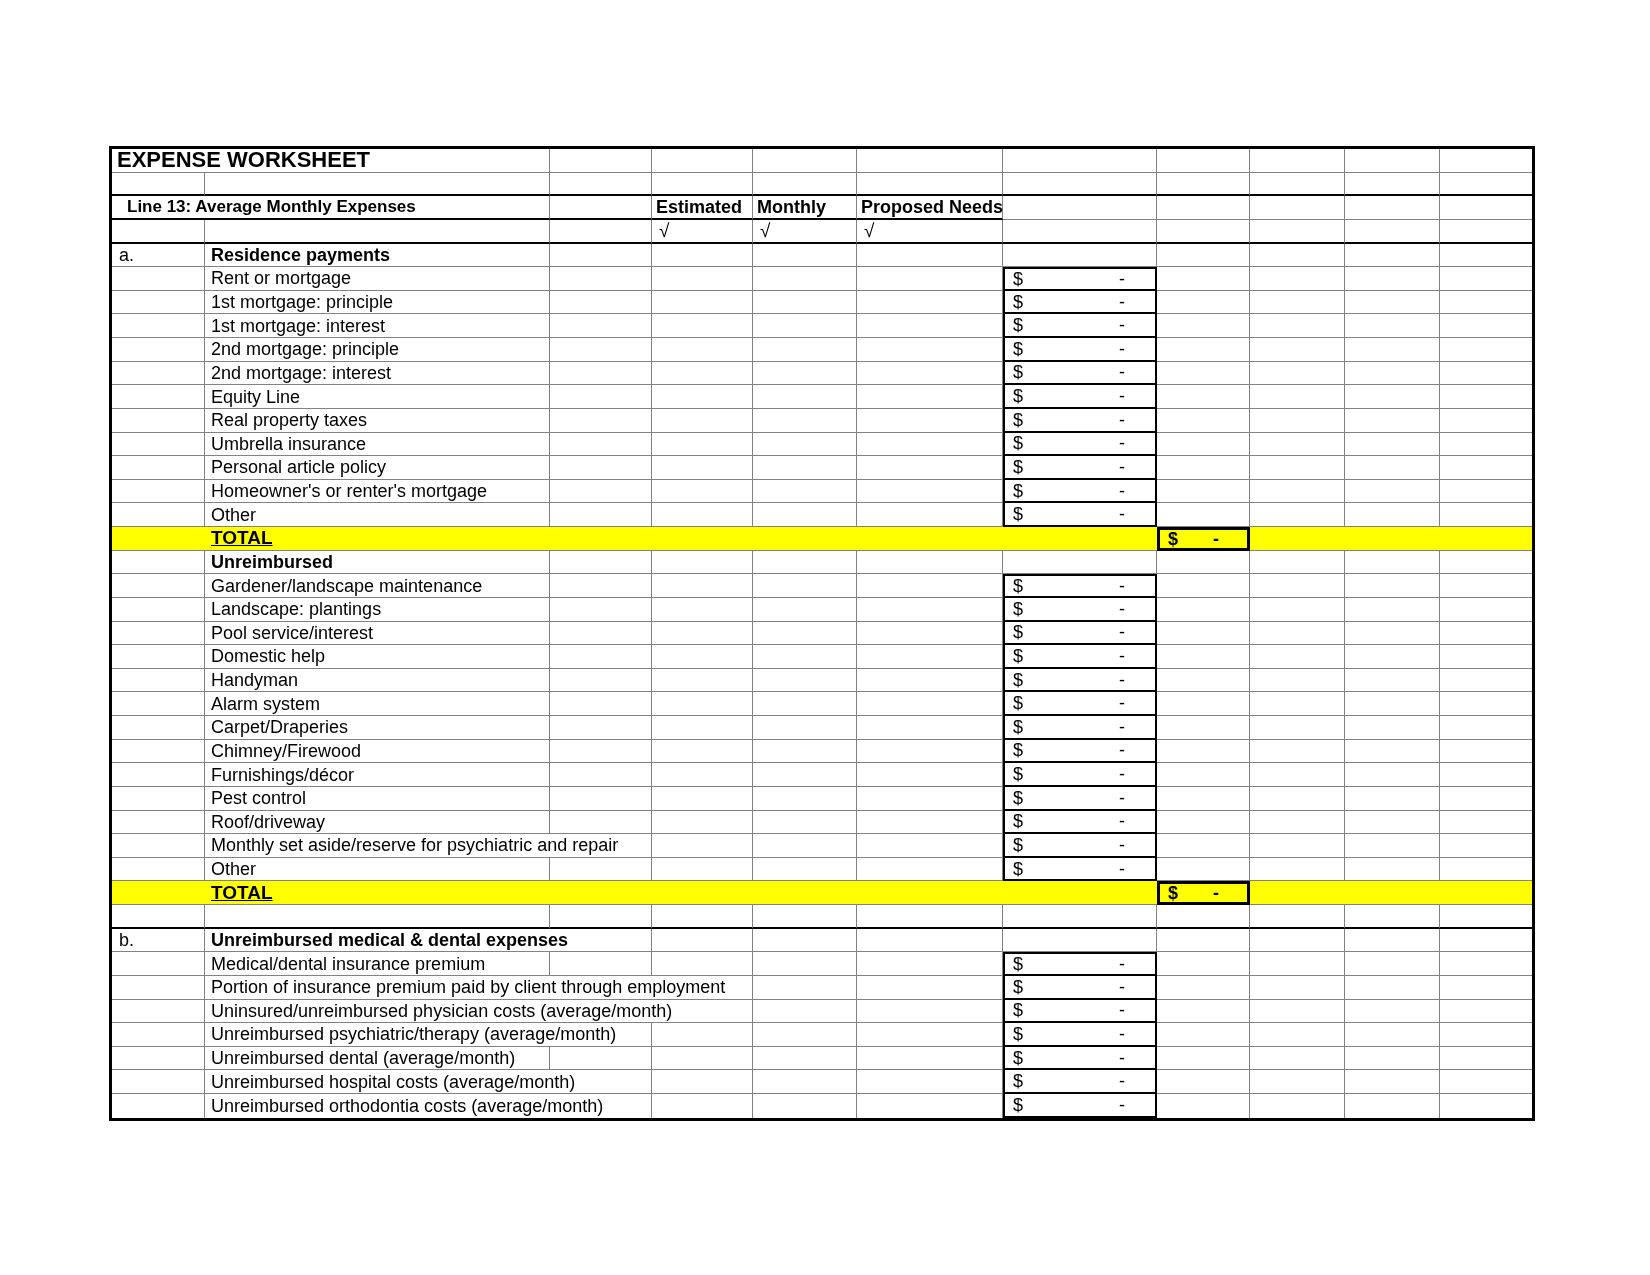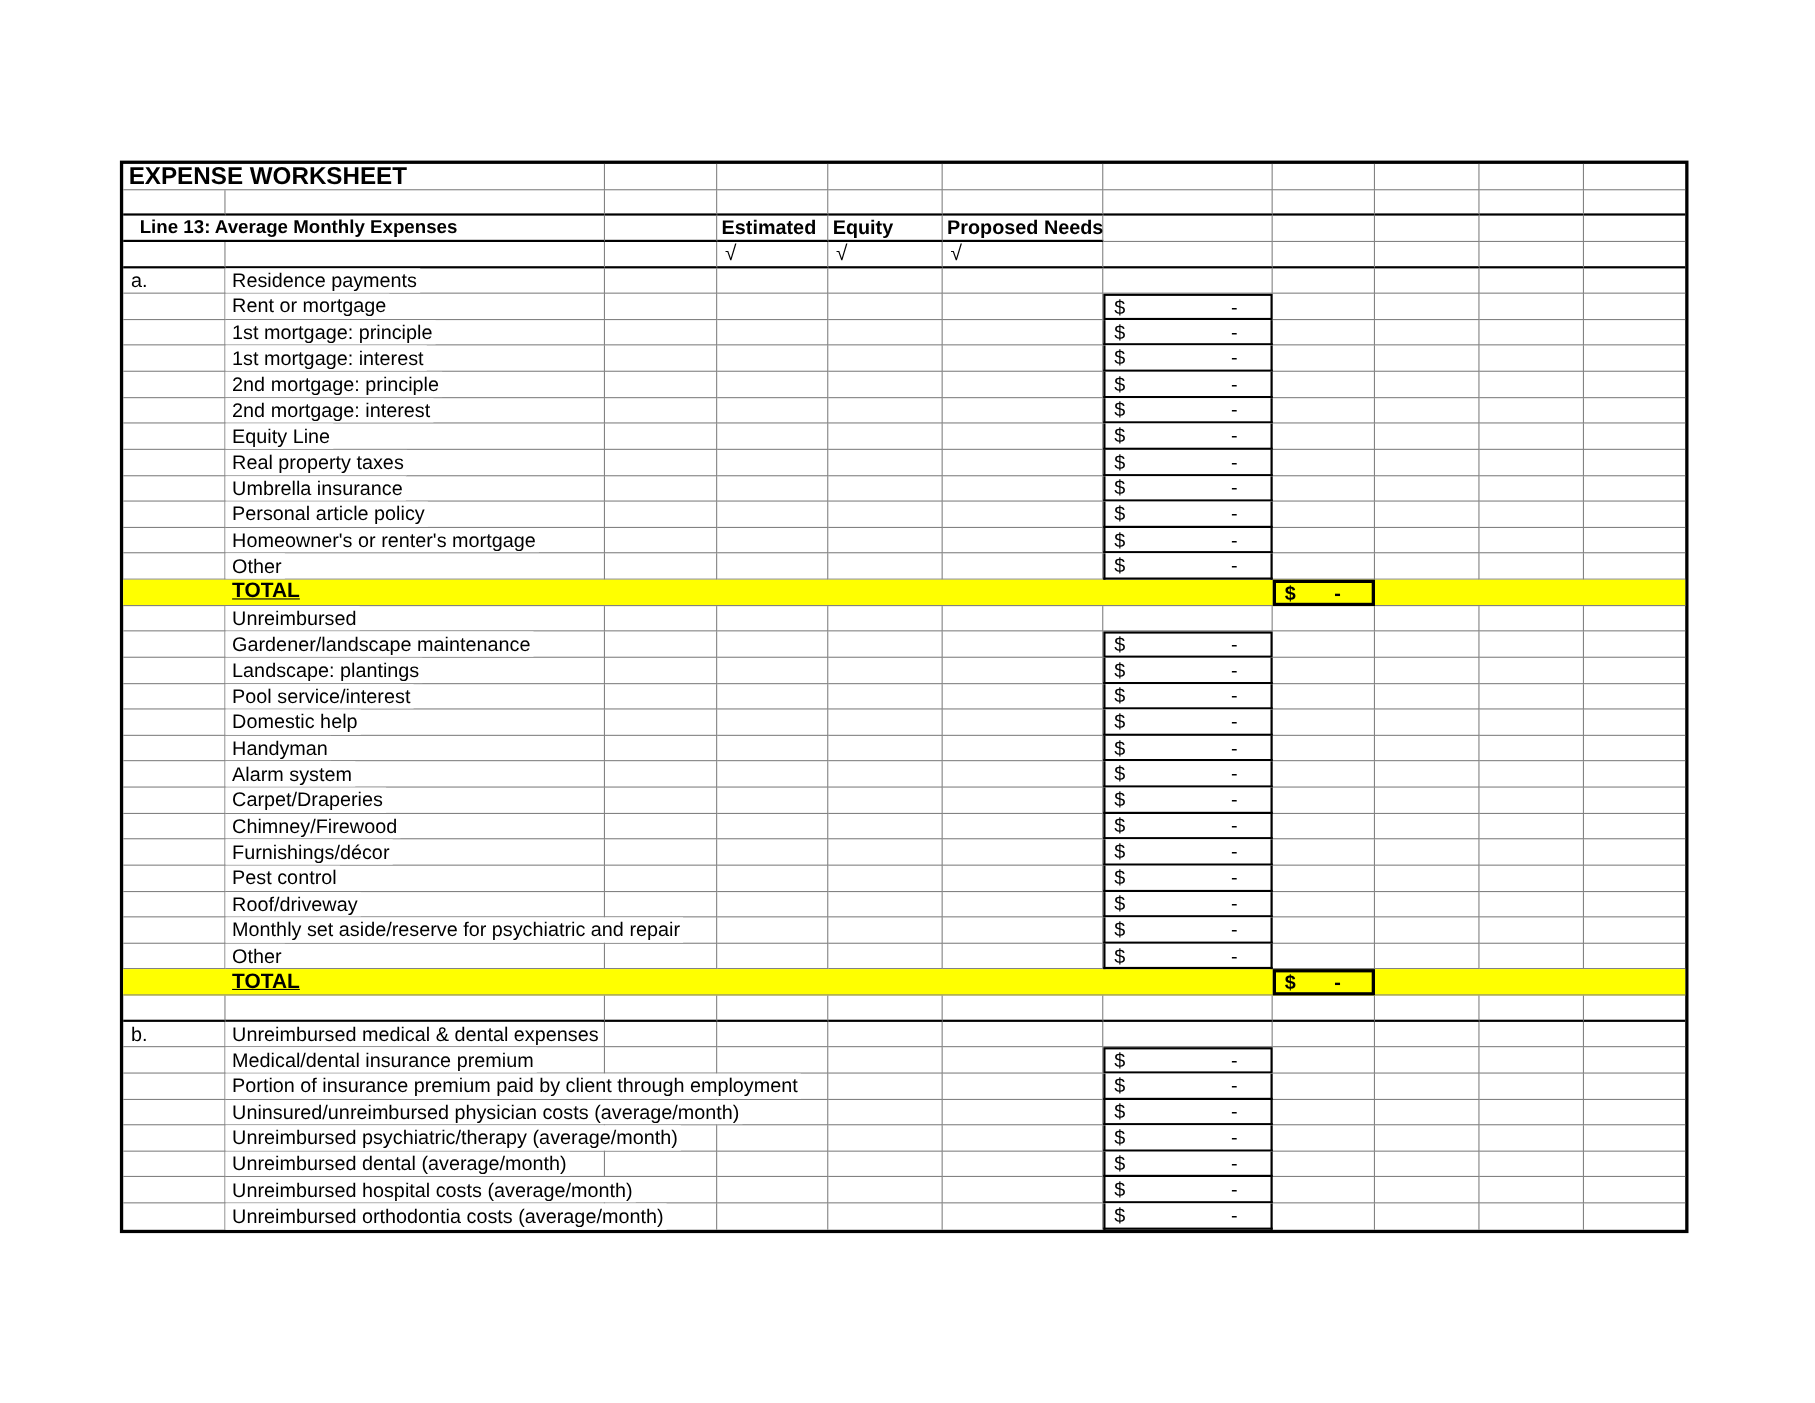--- a/index.html
+++ b/index.html
@@ -80,7 +80,7 @@
     <div class="c span2 line13-cell bb">Line 13: Average Monthly Expenses</div>
     <div class="c bb"></div>
     <div class="c colhead bb">Estimated</div>
-    <div class="c colhead bb">Equity</div>
+    <div class="c colhead bb">Monthly</div>
     <div class="c colhead bb">Proposed Needs</div>
     <div class="c "></div>
     <div class="c "></div>

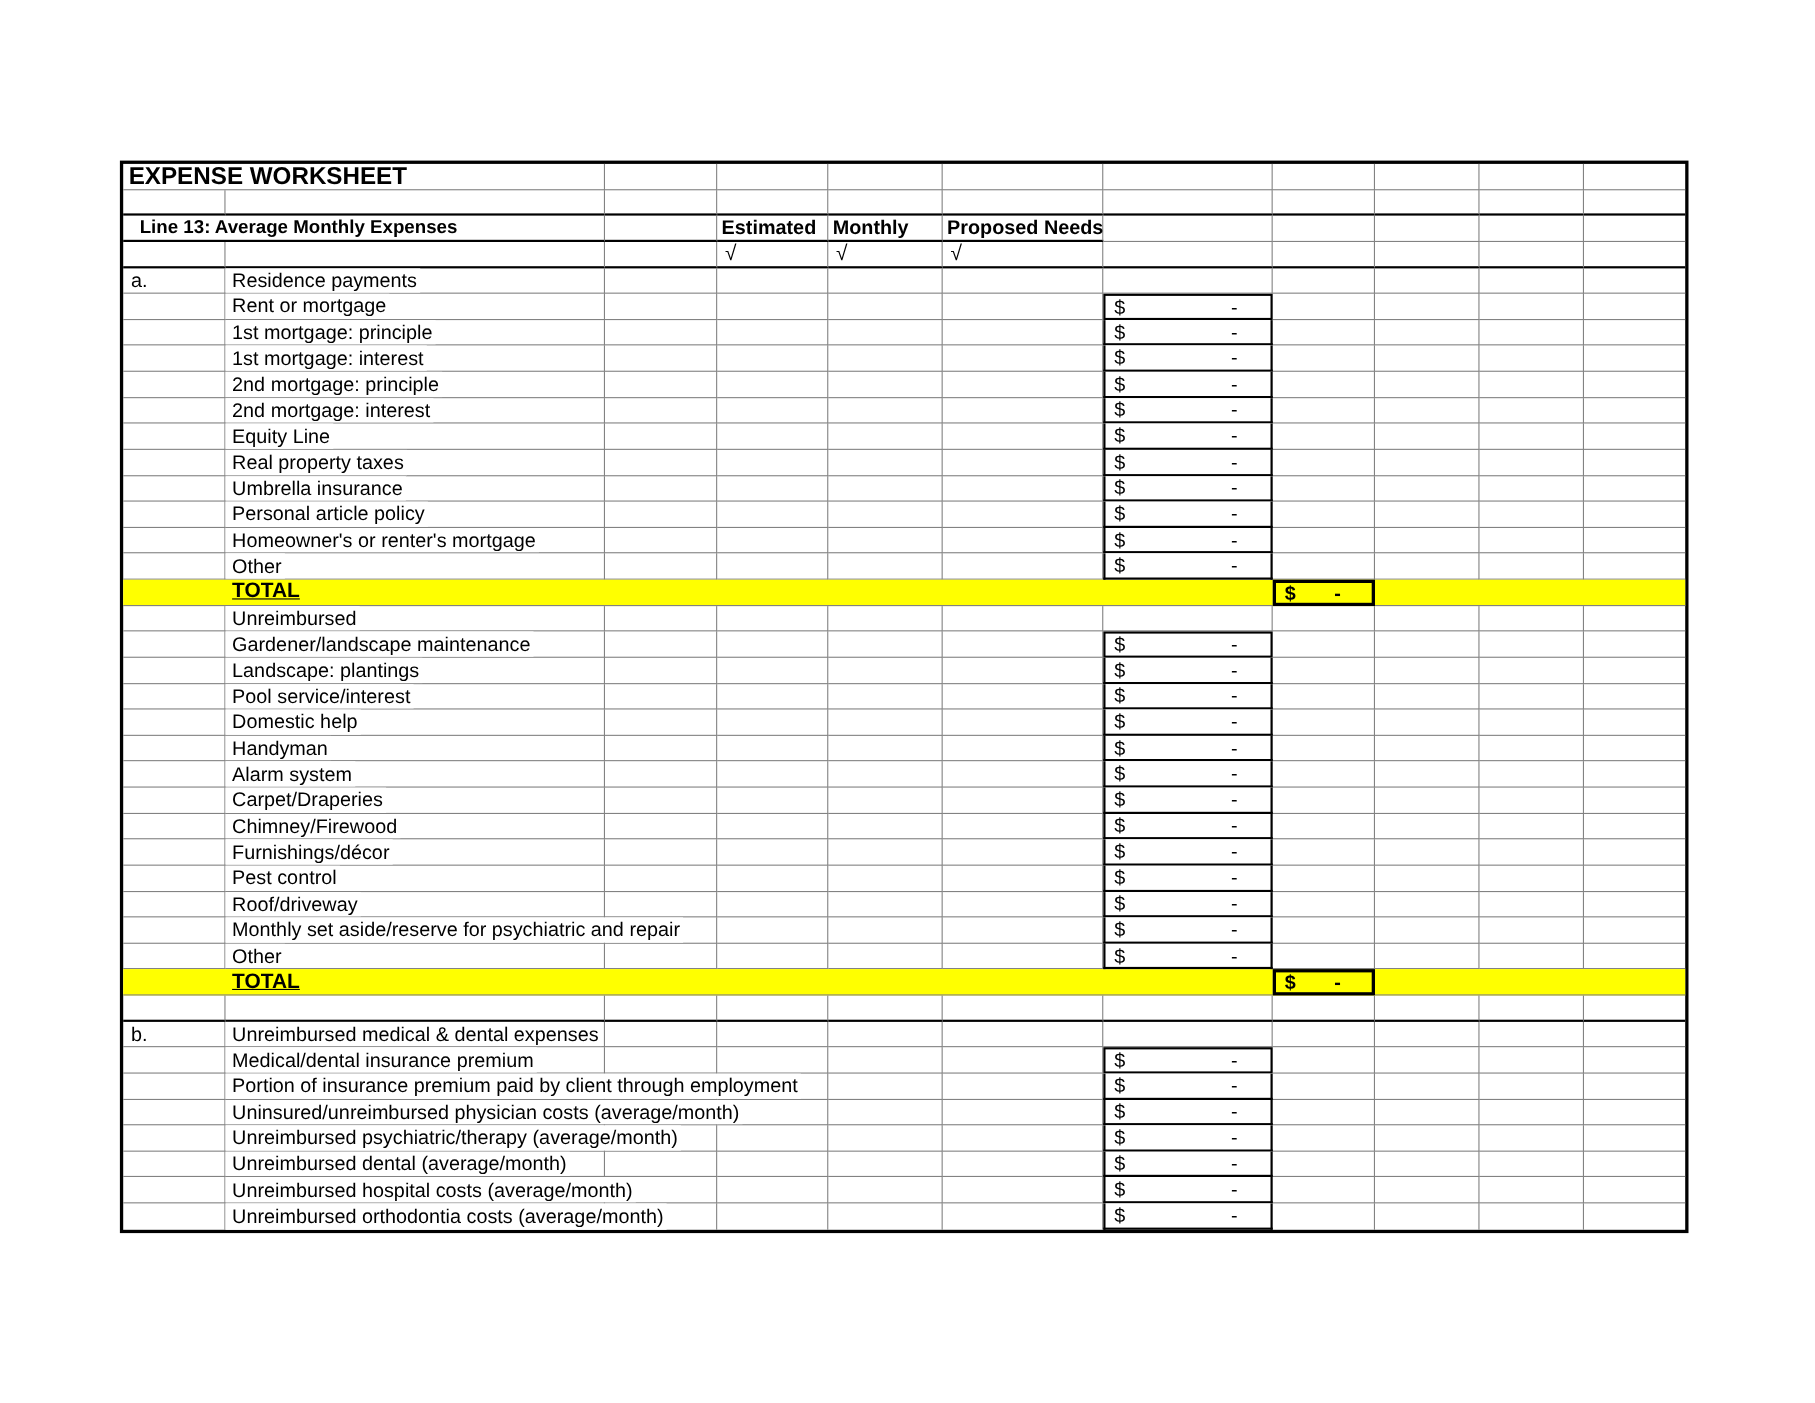--- a/index.html
+++ b/index.html
@@ -35,7 +35,7 @@
     display:inline-block;height:100%;
     padding:0 3px 0 6px;display:inline-flex;align-items:center;
   }
-  .secname{font-weight:normal;}
+  .secname{font-weight:bold;}
   
   .box{
     border:2px solid #000;border-top:none;background:#fff;

